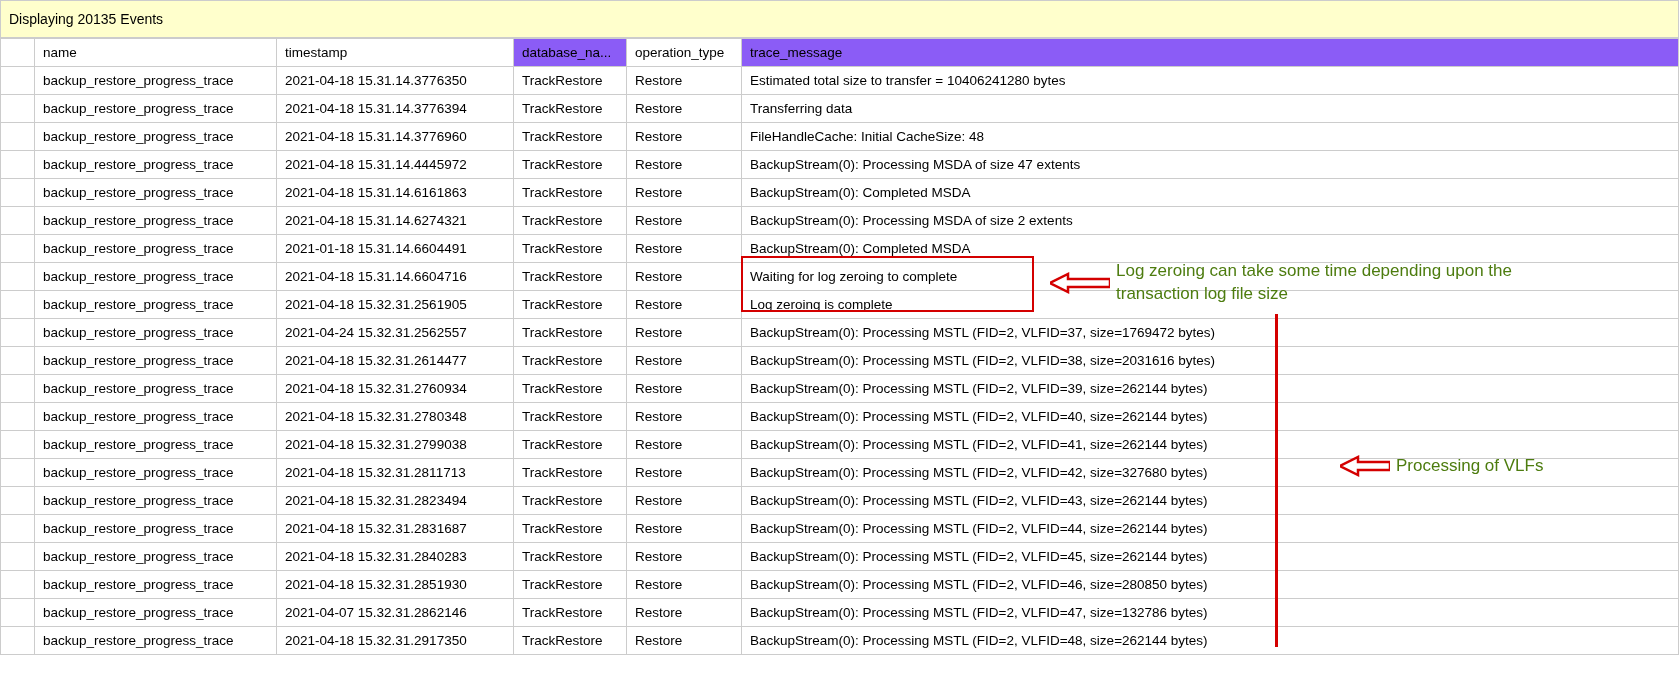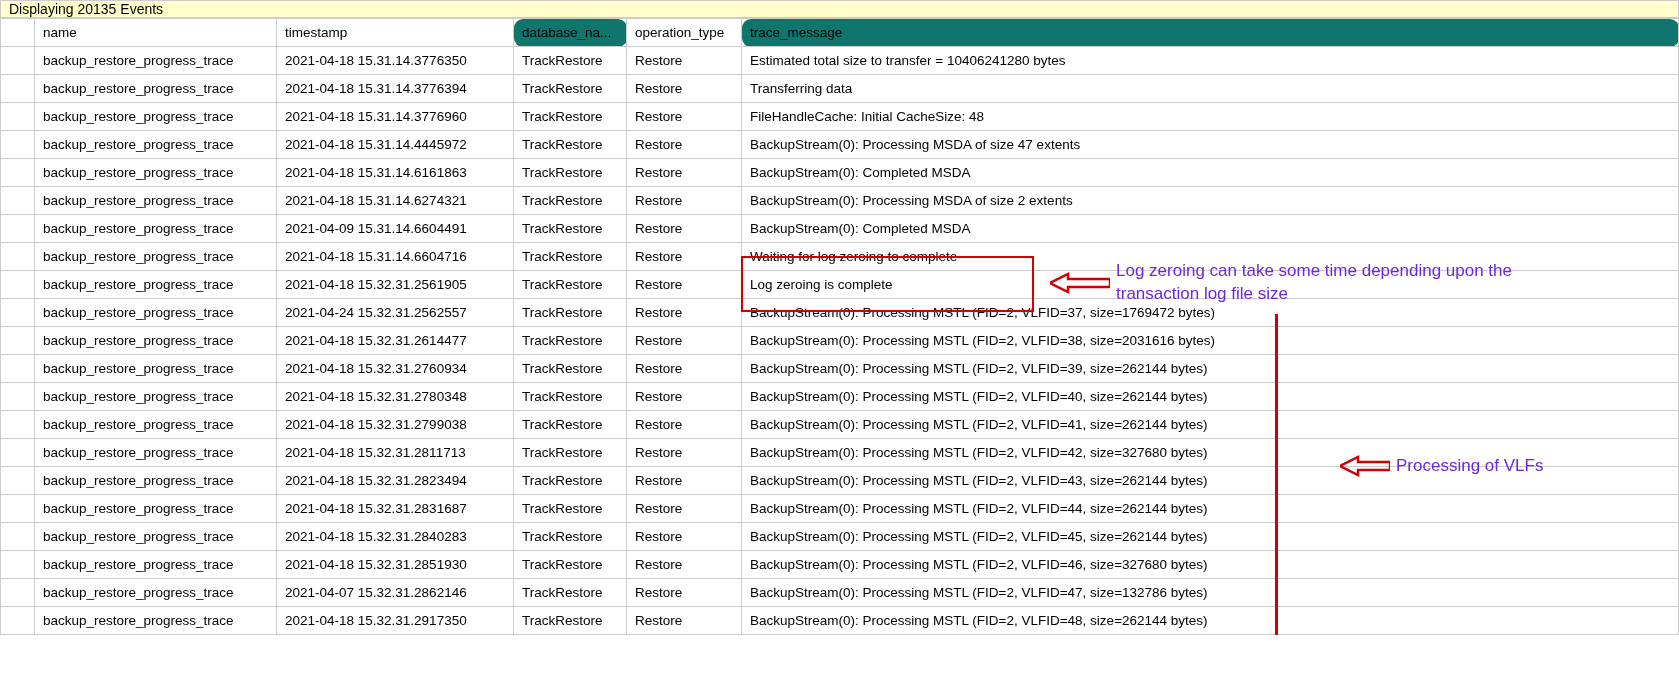--- a/index.html
+++ b/index.html
@@ -15,7 +15,7 @@
   .status-bar {
     background: #ffffcc;
     border: 1px solid #ccc;
-    padding: 0 8px;
+    padding: 10px 8px;
     font-size: 14px;
   }
   table {

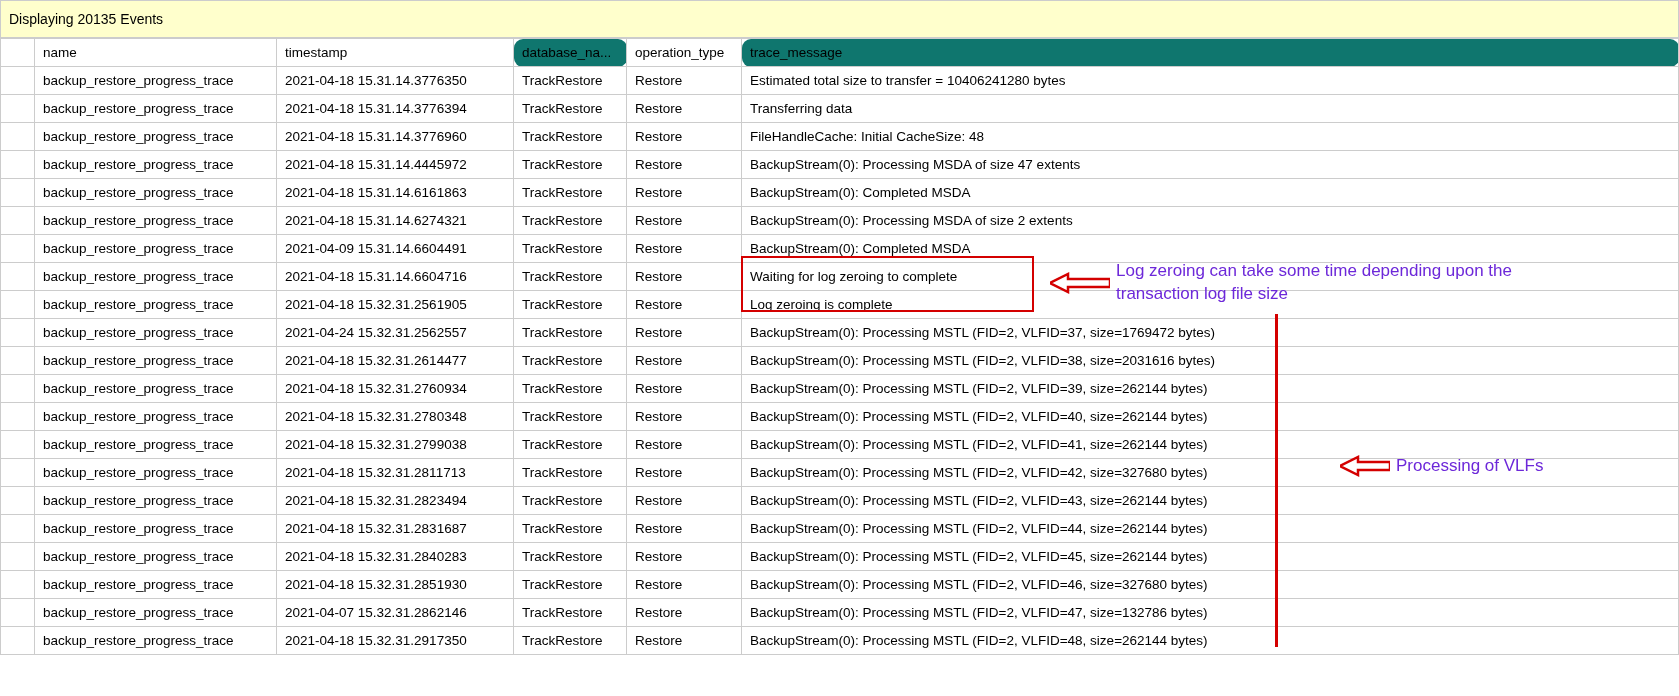--- a/index.html
+++ b/index.html
@@ -38,8 +38,7 @@
     background: #fff;
   }
   th.selected {
-    background: #0f766e;
-    border-radius: 9px;
+    background: #8b5cf6;
   }
   col.gutter   { width: 34px; }
   col.name     { width: 242px; }

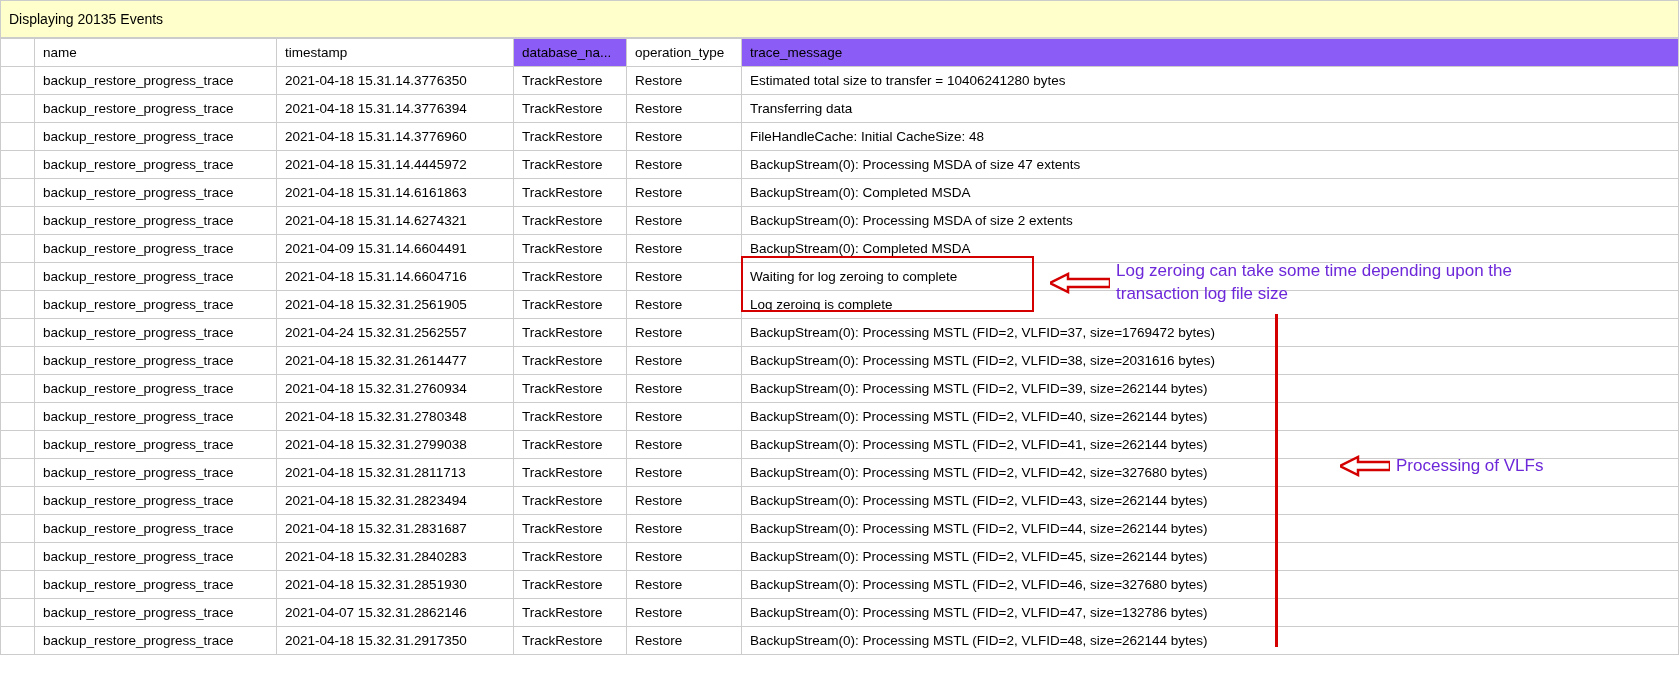--- a/index.html
+++ b/index.html
@@ -156,7 +156,7 @@
       <tr>
         <td></td>
         <td>backup_restore_progress_trace</td>
-        <td>2021-04-09 15.31.14.6604491</td>
+        <td>2021-01-18 15.31.14.6604491</td>
         <td>TrackRestore</td>
         <td>Restore</td>
         <td>BackupStream(0): Completed MSDA</td>

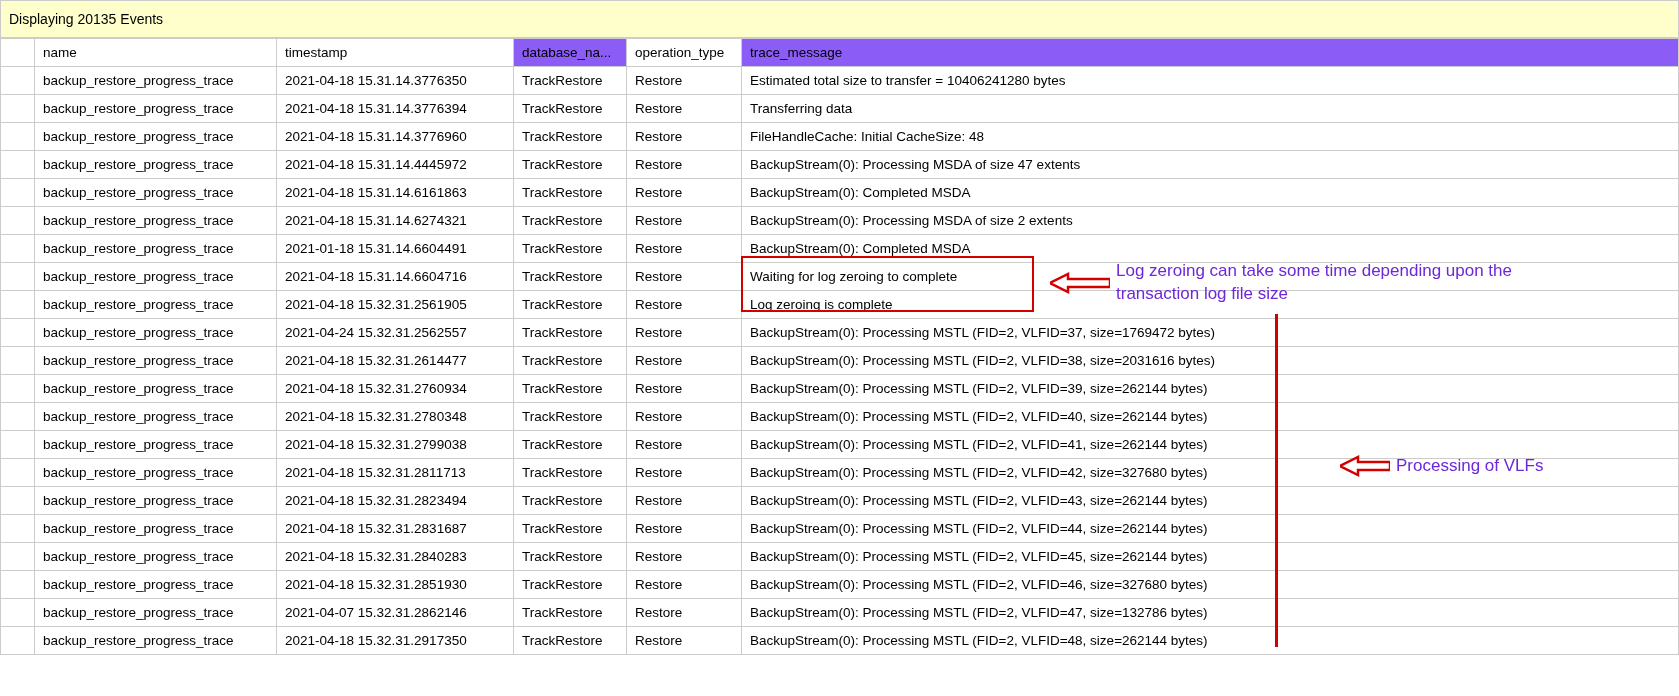--- a/index.html
+++ b/index.html
@@ -67,7 +67,7 @@
   }
   .arrow-left svg { display:block; }
   .annot-text {
-    color: #6d28d9;
+    color: #4d7c0f;
     font-size: 17px;
     line-height: 1.35;
     font-family: "Segoe UI", Arial, sans-serif;

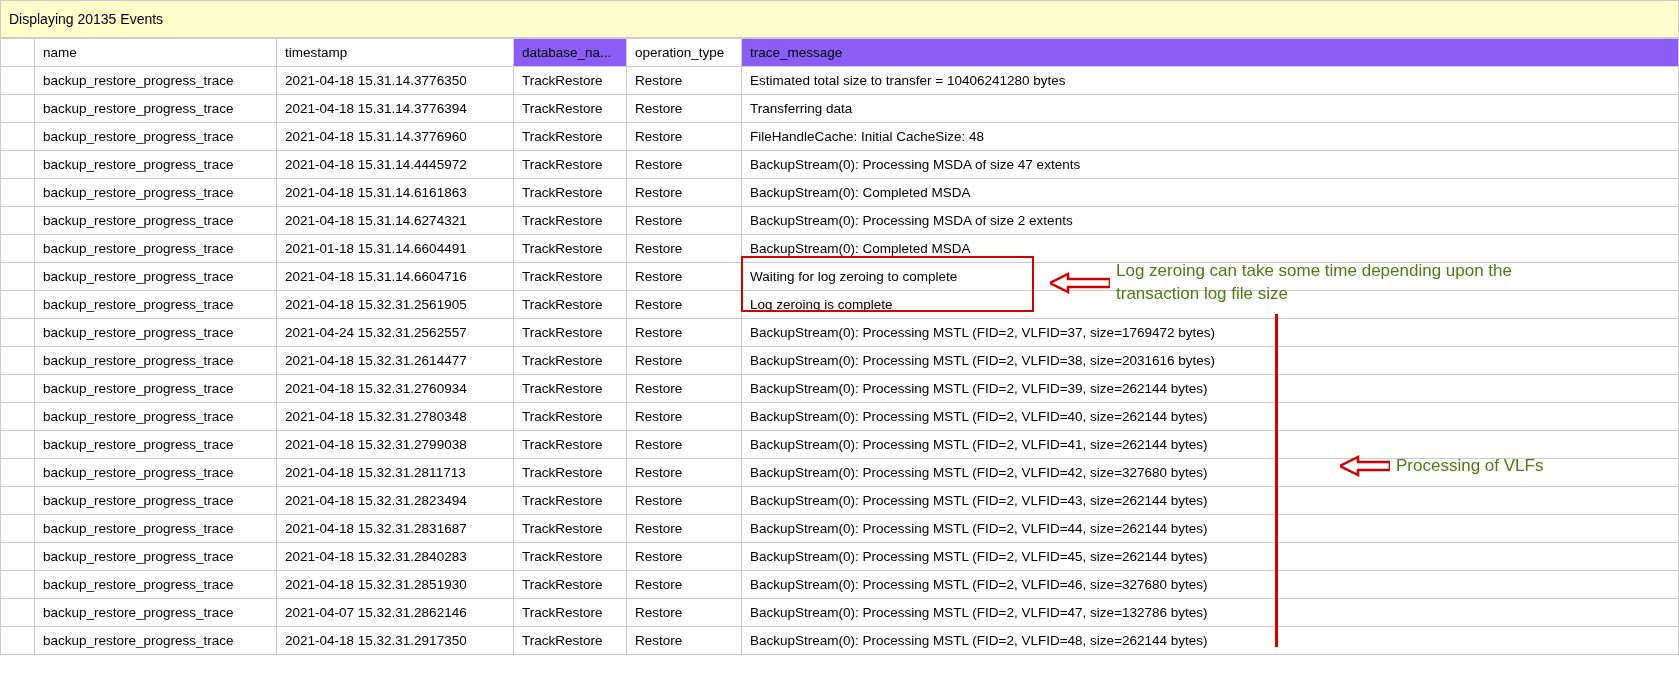--- a/index.html
+++ b/index.html
@@ -255,7 +255,7 @@
         <td>2021-04-18 15.32.31.2851930</td>
         <td>TrackRestore</td>
         <td>Restore</td>
-        <td>BackupStream(0): Processing MSTL (FID=2, VLFID=46, size=327680 bytes)</td>
+        <td>BackupStream(0): Processing MSTL (FID=2, VLFID=46, size=280850 bytes)</td>
       </tr>
       <tr>
         <td></td>

